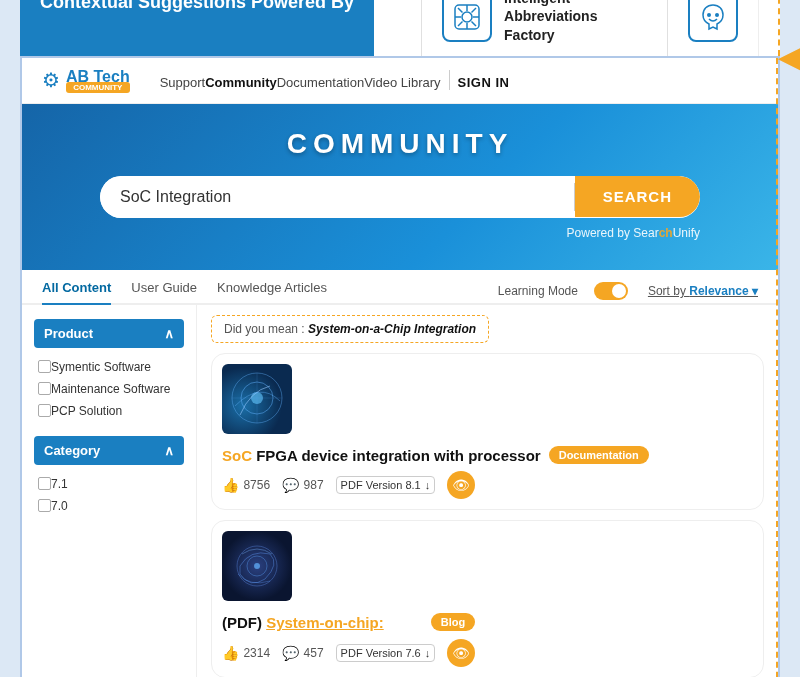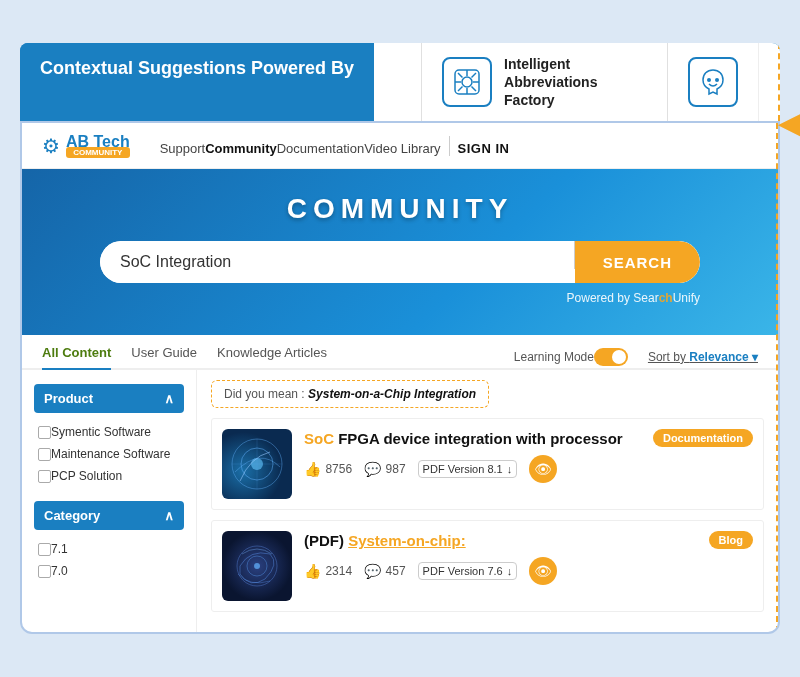--- a/index.html
+++ b/index.html
@@ -177,6 +177,7 @@
       overflow: hidden;
       max-width: 600px;
       margin: 0 auto 8px;
+      align-items: center;
     }
 
     .search-input {

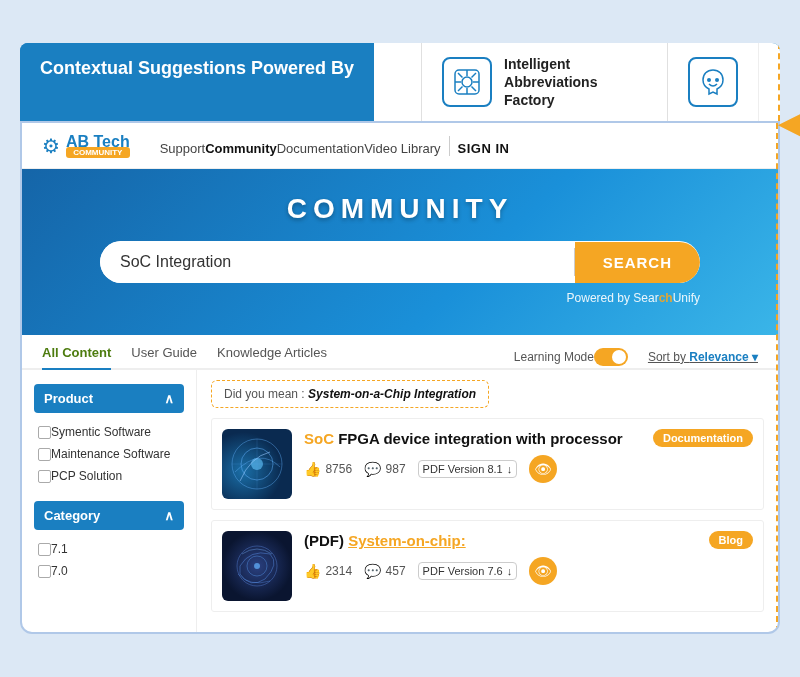--- a/index.html
+++ b/index.html
@@ -241,7 +241,7 @@
     }
 
     .tab.active {
-      color: #4d7c0f;
+      color: #0369a1;
       border-bottom: 2px solid #1a7fc1;
       font-weight: bold;
     }

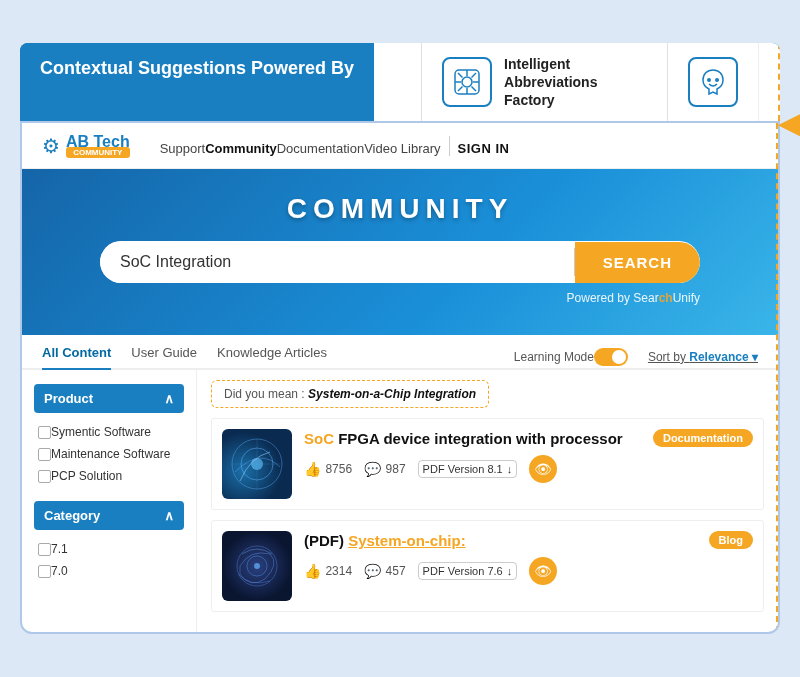--- a/index.html
+++ b/index.html
@@ -251,7 +251,7 @@
     .learning-mode {
       display: flex;
       align-items: center;
-      gap: 0;
+      gap: 16px;
       font-size: 12px;
       color: #555;
     }

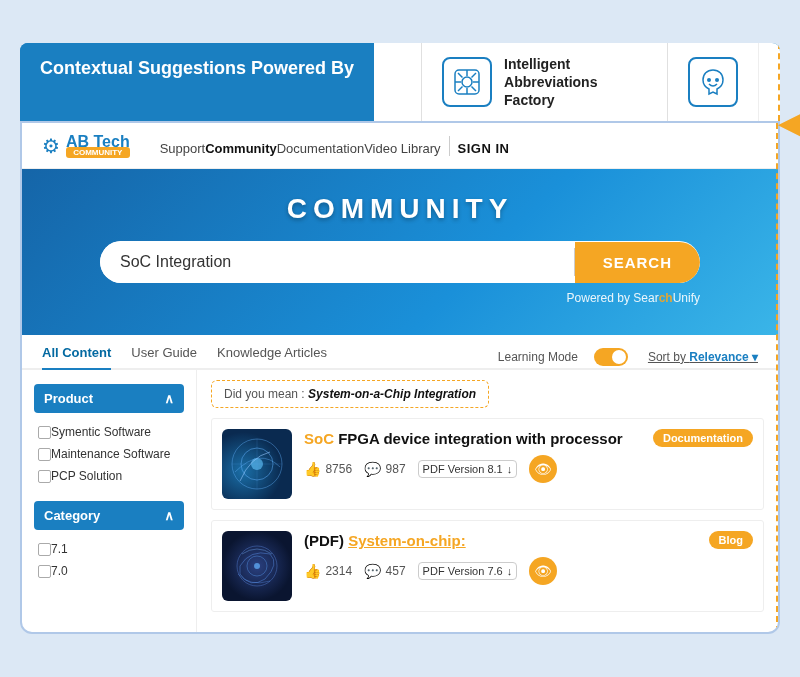--- a/index.html
+++ b/index.html
@@ -365,8 +365,9 @@
       align-items: flex-start;
       background: white;
       border: 1px solid #eee;
-      border-radius: 3px;
+      border-radius: 14px;
       padding: 10px;
+      flex-direction: column;
     }
 
     .result-thumb {

